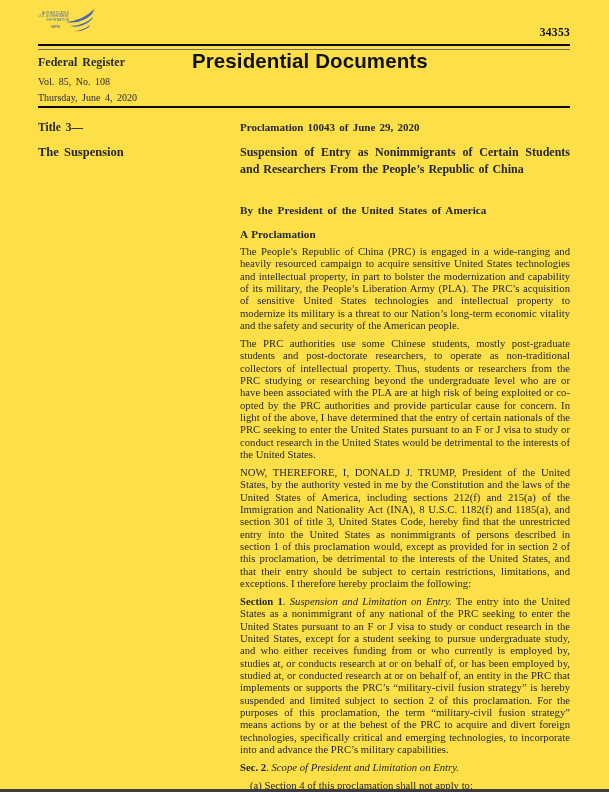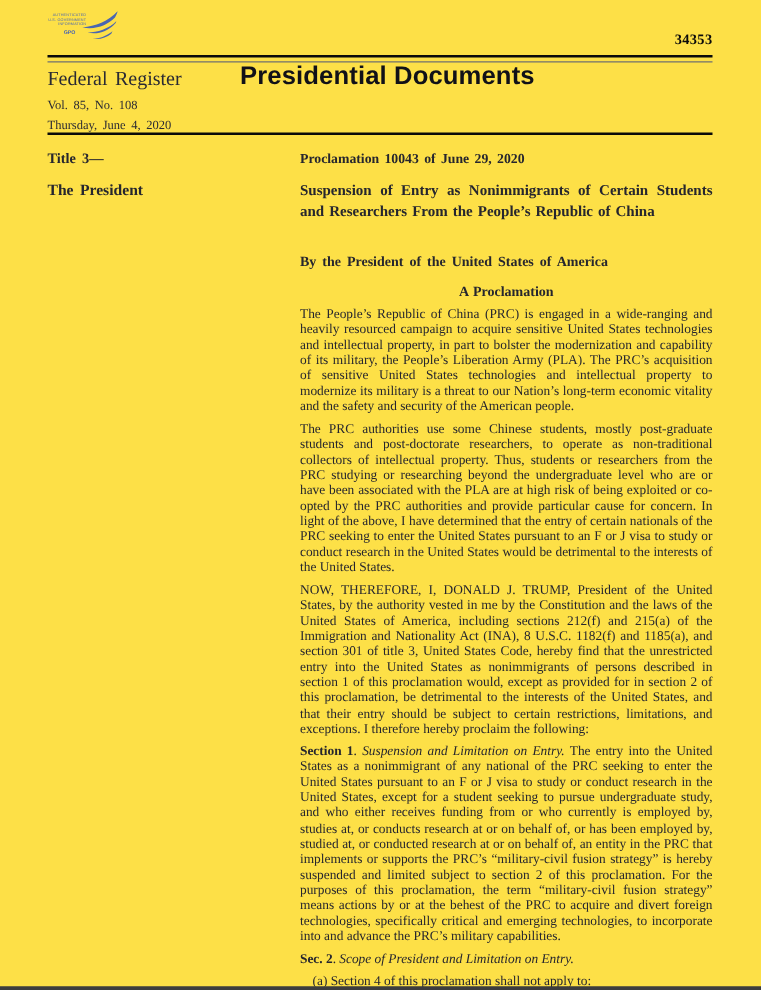--- a/index.html
+++ b/index.html
@@ -86,8 +86,8 @@
     word-spacing: 2px;
   }
   .masthead-name {
-    font-weight: normal;
-    font-size: 16px;
+    font-weight: bold;
+    font-size: 12px;
     margin-bottom: 5.5px;
   }
   .masthead-vol { margin-bottom: 5.5px; }

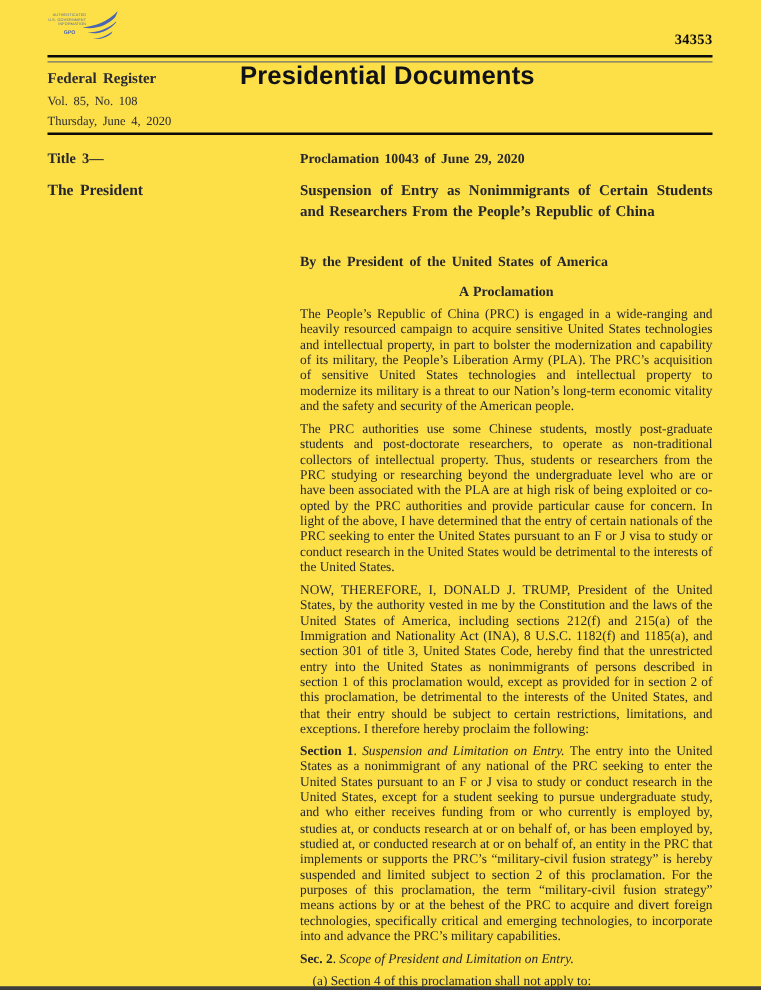--- a/index.html
+++ b/index.html
@@ -226,7 +226,7 @@
   <div class="doc">
     <div class="doc-left">
       <div class="sidebar-title">Title 3—</div>
-      <div class="sidebar-subtitle">The President</div>
+      <div class="sidebar-subtitle">The Suspension</div>
     </div>
     <div class="doc-right">
       <p class="proc-line">Proclamation 10043 of June 29, 2020</p>

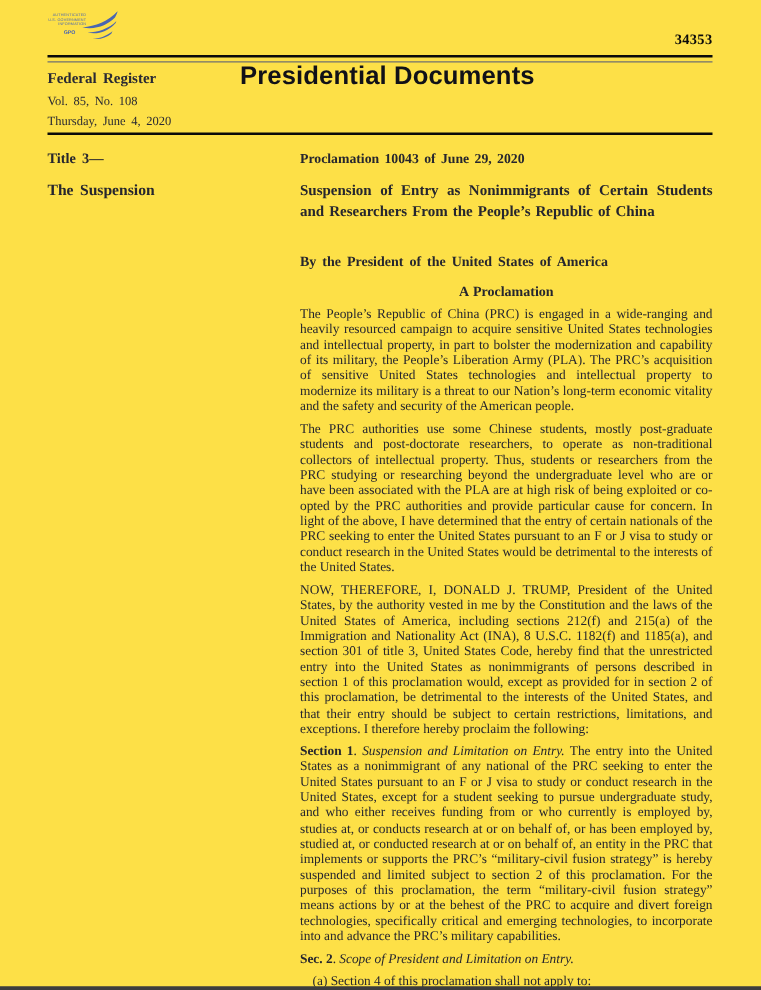--- a/index.html
+++ b/index.html
@@ -166,7 +166,7 @@
     font-weight: bold;
     font-size: 11.2px;
     margin: 0 0 5px 0;
-    text-align: center;
+    text-align: left;
     word-spacing: 1px;
   }
   p.para {

